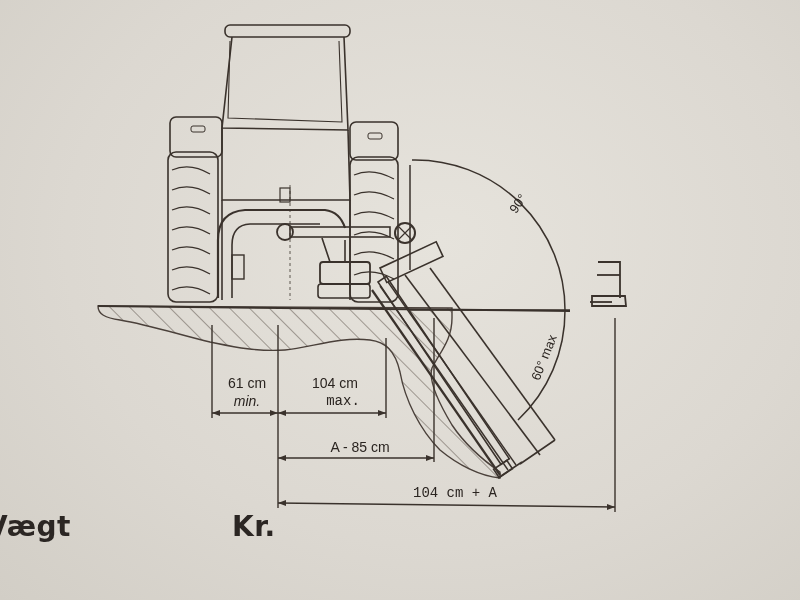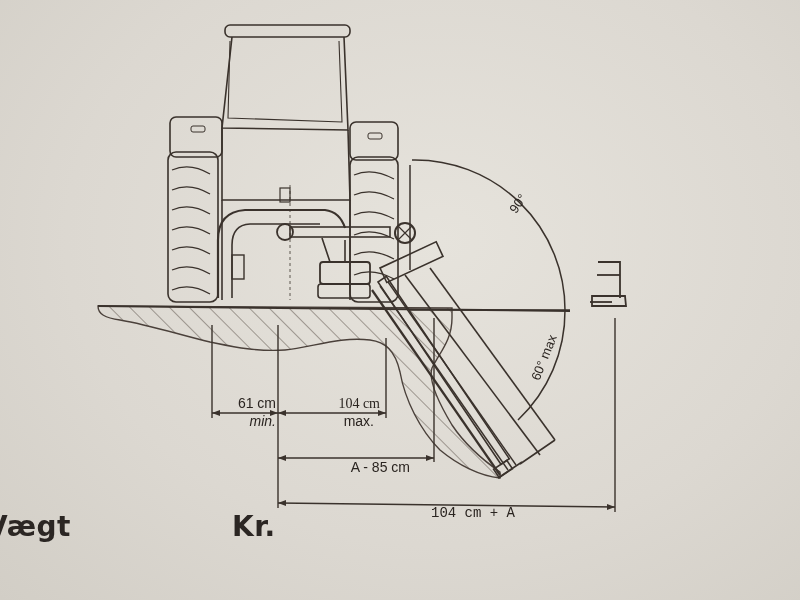--- a/index.html
+++ b/index.html
@@ -16,7 +16,7 @@
   svg.diagram { position: absolute; left: 0; top: 0; }
   .lbl {
     position: absolute; color: #2a2420; font-size: 14px; line-height: 15px;
-    text-align: right; white-space: nowrap; margin-top: 20px;
+    text-align: center; white-space: nowrap;
   }
   .footer-text {
     position: absolute; font-family: "DejaVu Sans", sans-serif; font-weight: bold;

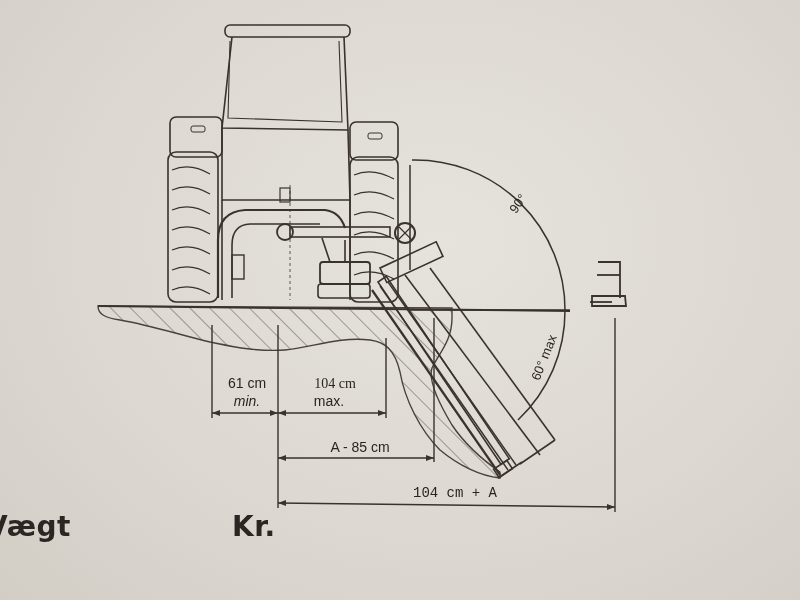--- a/index.html
+++ b/index.html
@@ -149,7 +149,7 @@
 
 <div class="lbl" style="left:218px;top:376px;width:58px;">61 cm</div>
 <div class="lbl" style="left:218px;top:394px;width:58px;font-style:italic;">min.</div>
-<div class="lbl" style="left:290px;top:376px;width:90px;font-family:Liberation Serif, serif;">104 cm</div>
+<div class="lbl" style="left:290px;top:376px;width:90px;">104 cm</div>
 <div class="lbl" style="left:284px;top:394px;width:90px;">max.</div>
 <div class="lbl" style="left:310px;top:440px;width:100px;">A - 85 cm</div>
 <div class="lbl" style="left:395px;top:486px;width:120px;font-family:Liberation Mono, monospace;">104 cm + A</div>

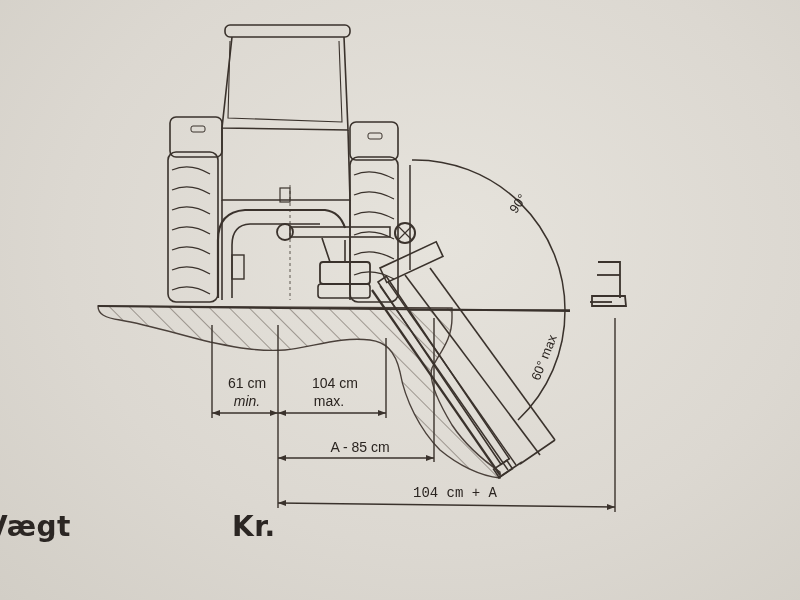--- a/index.html
+++ b/index.html
@@ -150,7 +150,7 @@
 <div class="lbl" style="left:218px;top:376px;width:58px;">61 cm</div>
 <div class="lbl" style="left:218px;top:394px;width:58px;font-style:italic;">min.</div>
 <div class="lbl" style="left:290px;top:376px;width:90px;">104 cm</div>
-<div class="lbl" style="left:284px;top:394px;width:90px;">max.</div>
+<div class="lbl" style="left:298px;top:394px;width:90px;font-family:Liberation Mono, monospace;">max.</div>
 <div class="lbl" style="left:310px;top:440px;width:100px;">A - 85 cm</div>
 <div class="lbl" style="left:395px;top:486px;width:120px;font-family:Liberation Mono, monospace;">104 cm + A</div>
 

